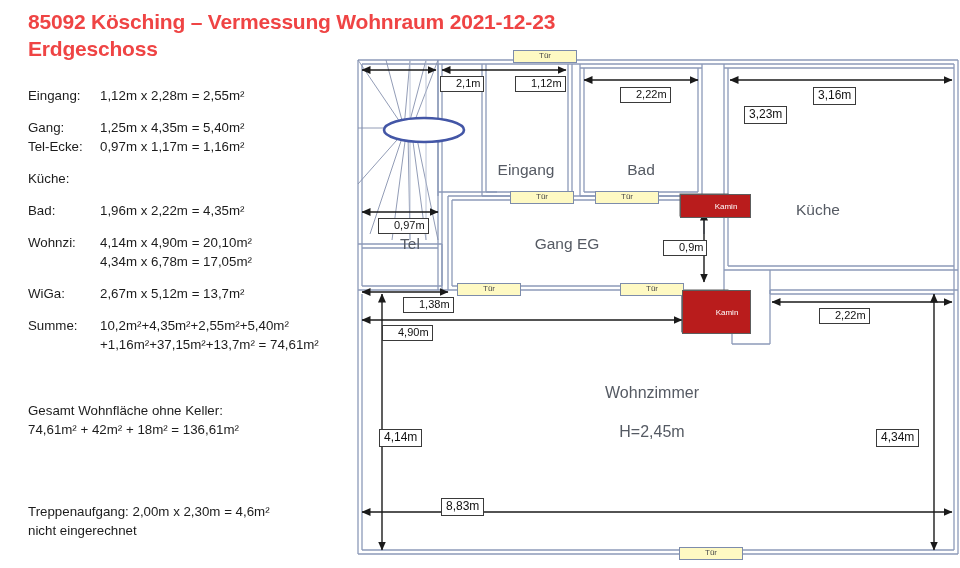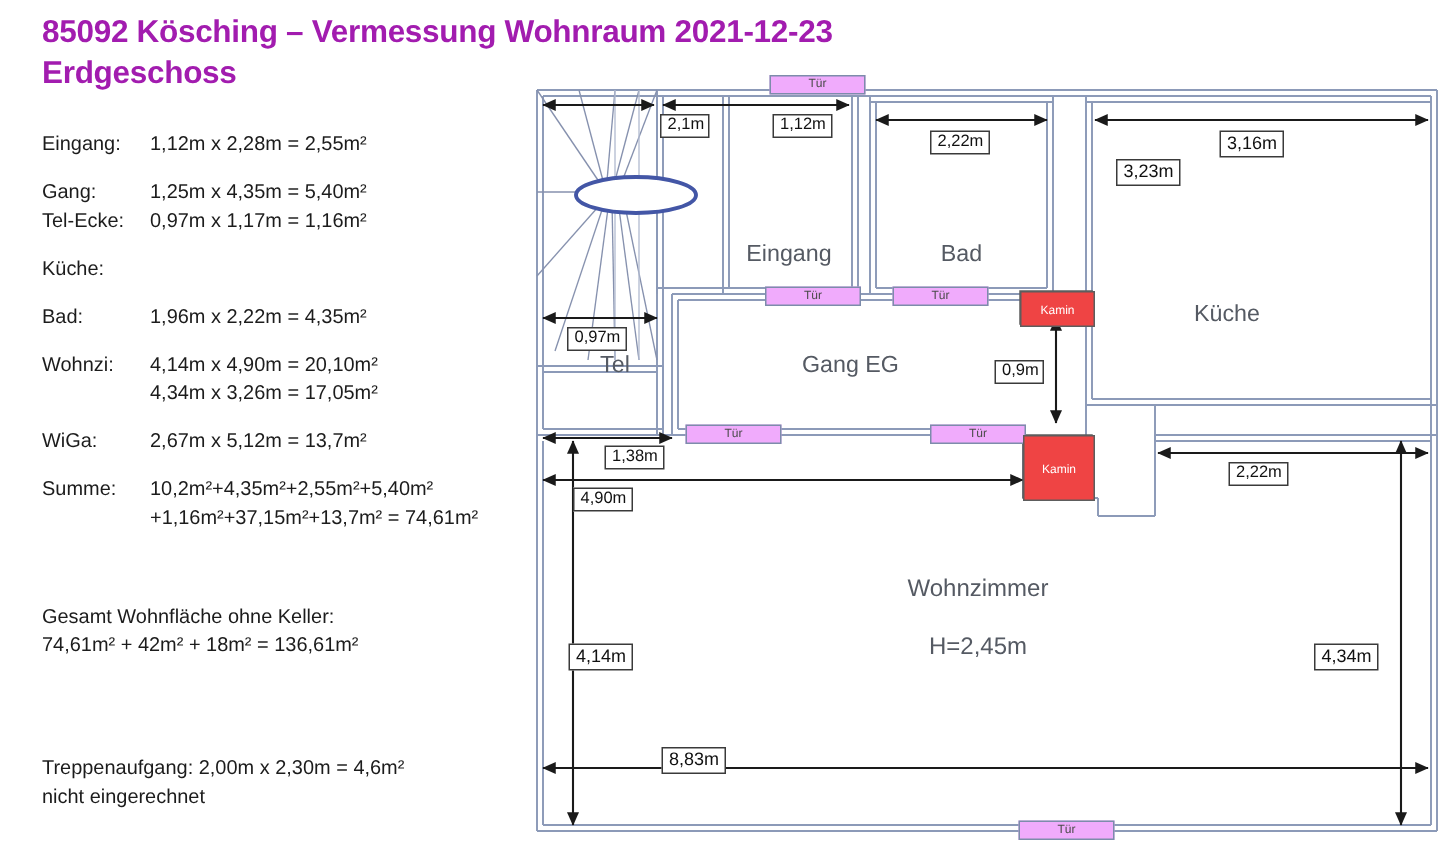--- a/index.html
+++ b/index.html
@@ -32,7 +32,7 @@
     font-weight: bold;
     line-height: 27px;
     letter-spacing: -0.2px;
-    color: #a21caf;
+    color: #ef4444;
   }
   #title .line { display: block; white-space: nowrap; }
 

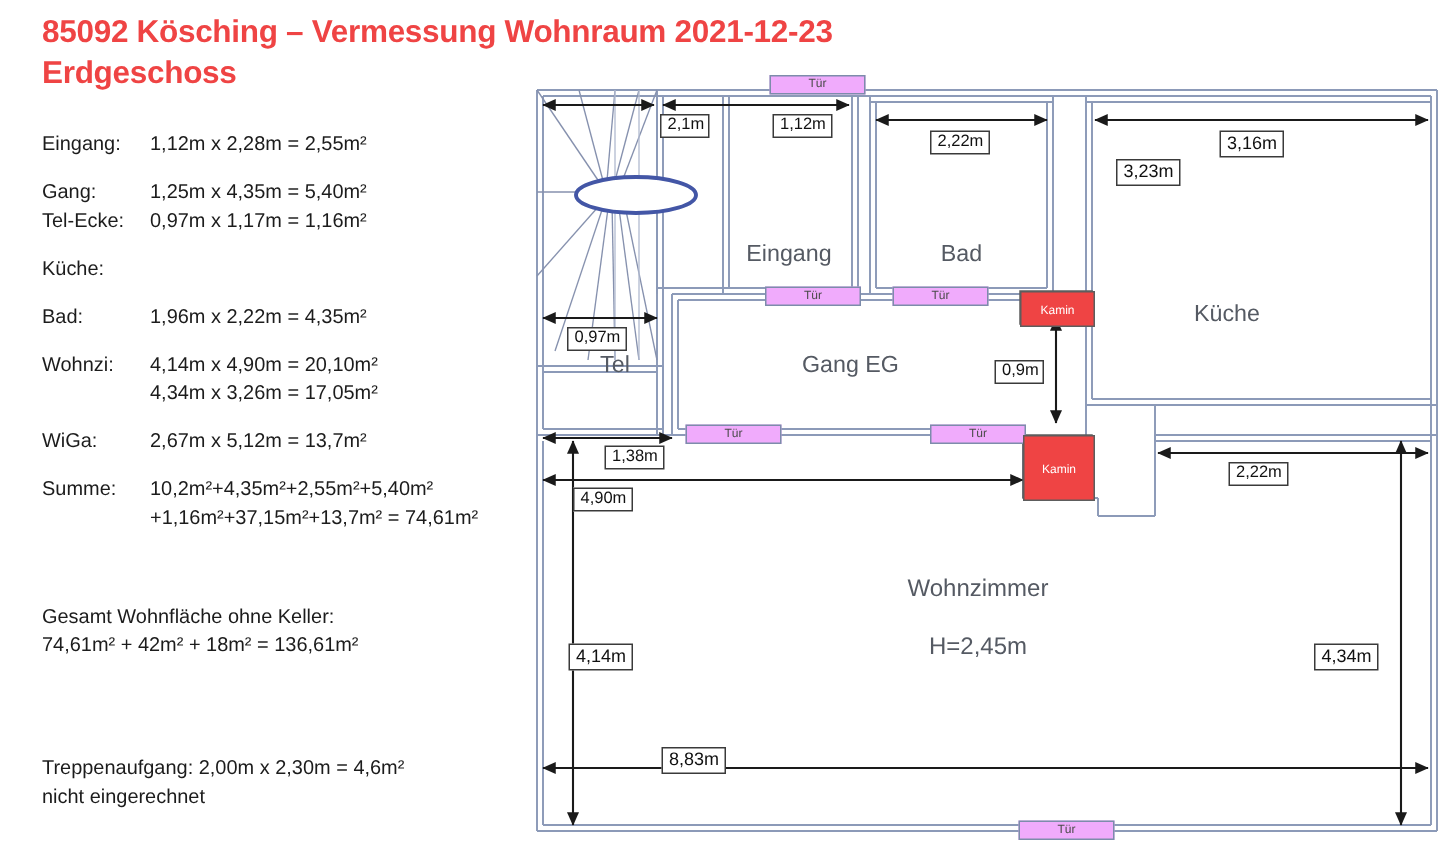--- a/index.html
+++ b/index.html
@@ -95,7 +95,7 @@
 
   .door-label {
     position: absolute;
-    background: #f0abfc;
+    background: #fef9c3;
     border: 1px solid #7d8cab;
     font-size: 8px;
     color: #4a4a4a;

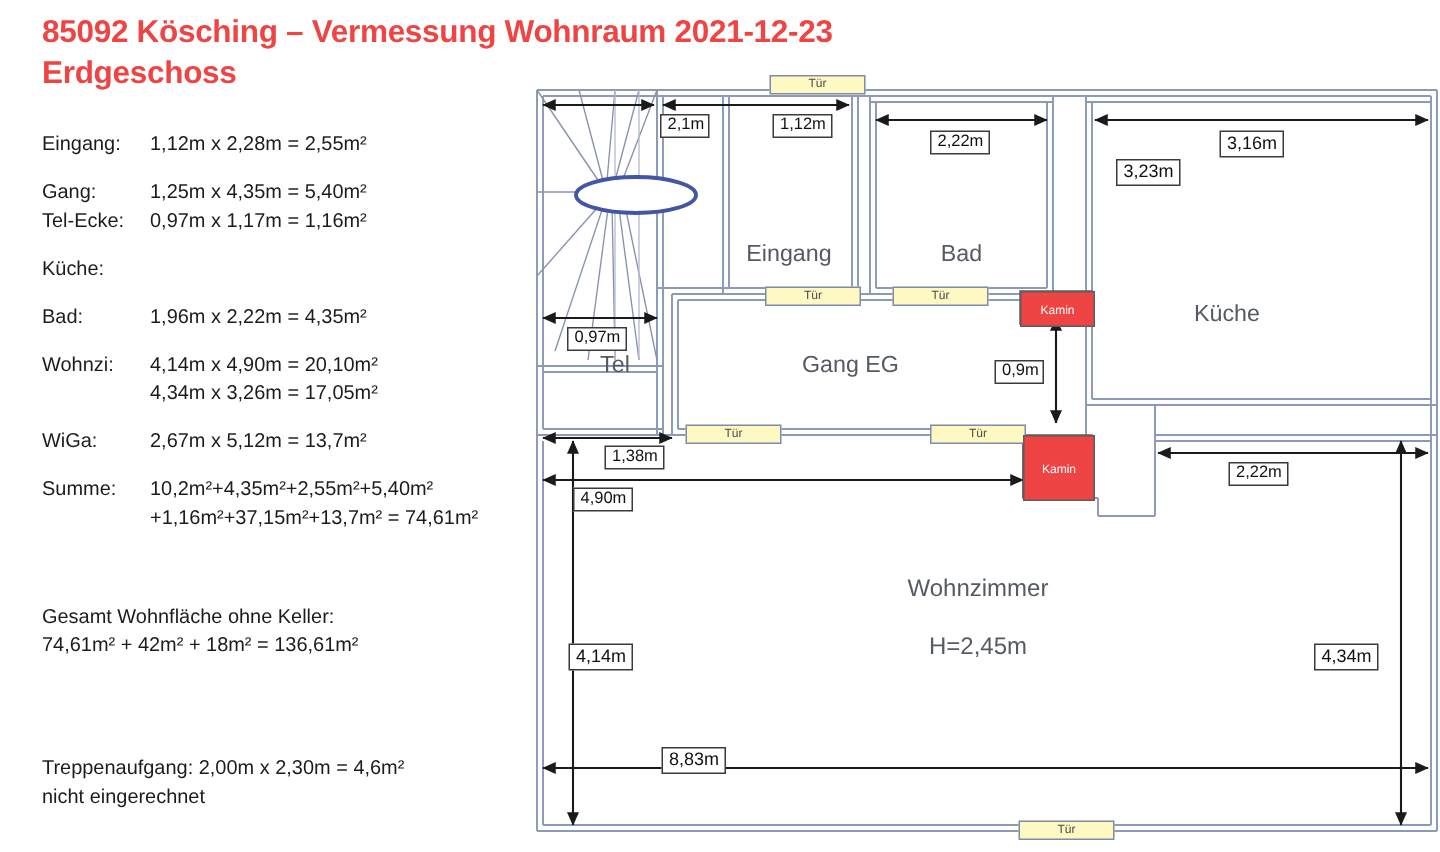--- a/index.html
+++ b/index.html
@@ -91,7 +91,7 @@
     white-space: nowrap;
     line-height: 13px;
   }
-  .dim-label.small { font-size: 11px; padding: 0px 3px 1px 4px; }
+  .dim-label.small { font-size: 11px; padding: 0px 3px 1px 15px; }
 
   .door-label {
     position: absolute;

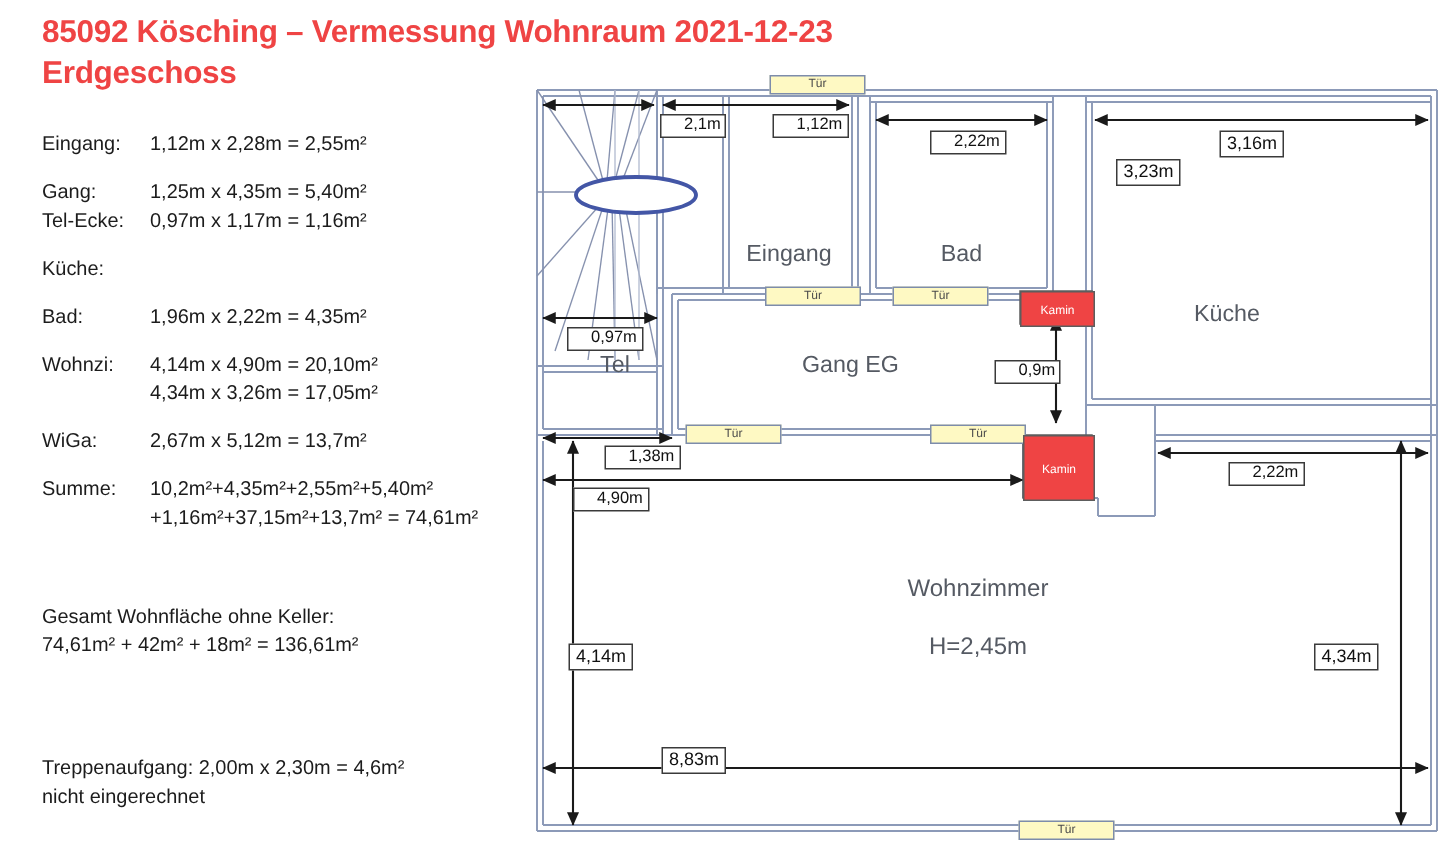--- a/index.html
+++ b/index.html
@@ -106,7 +106,7 @@
 
   .kamin-label {
     position: absolute;
-    background: #ef4444;
+    background: #b91c1c;
     border: 1px solid #5d5d5d;
     color: #ffffff;
     font-size: 8px;
@@ -115,6 +115,7 @@
     display: flex;
     align-items: center;
     justify-content: center;
+    padding-left: 21px;
   }
 </style>
 </head>

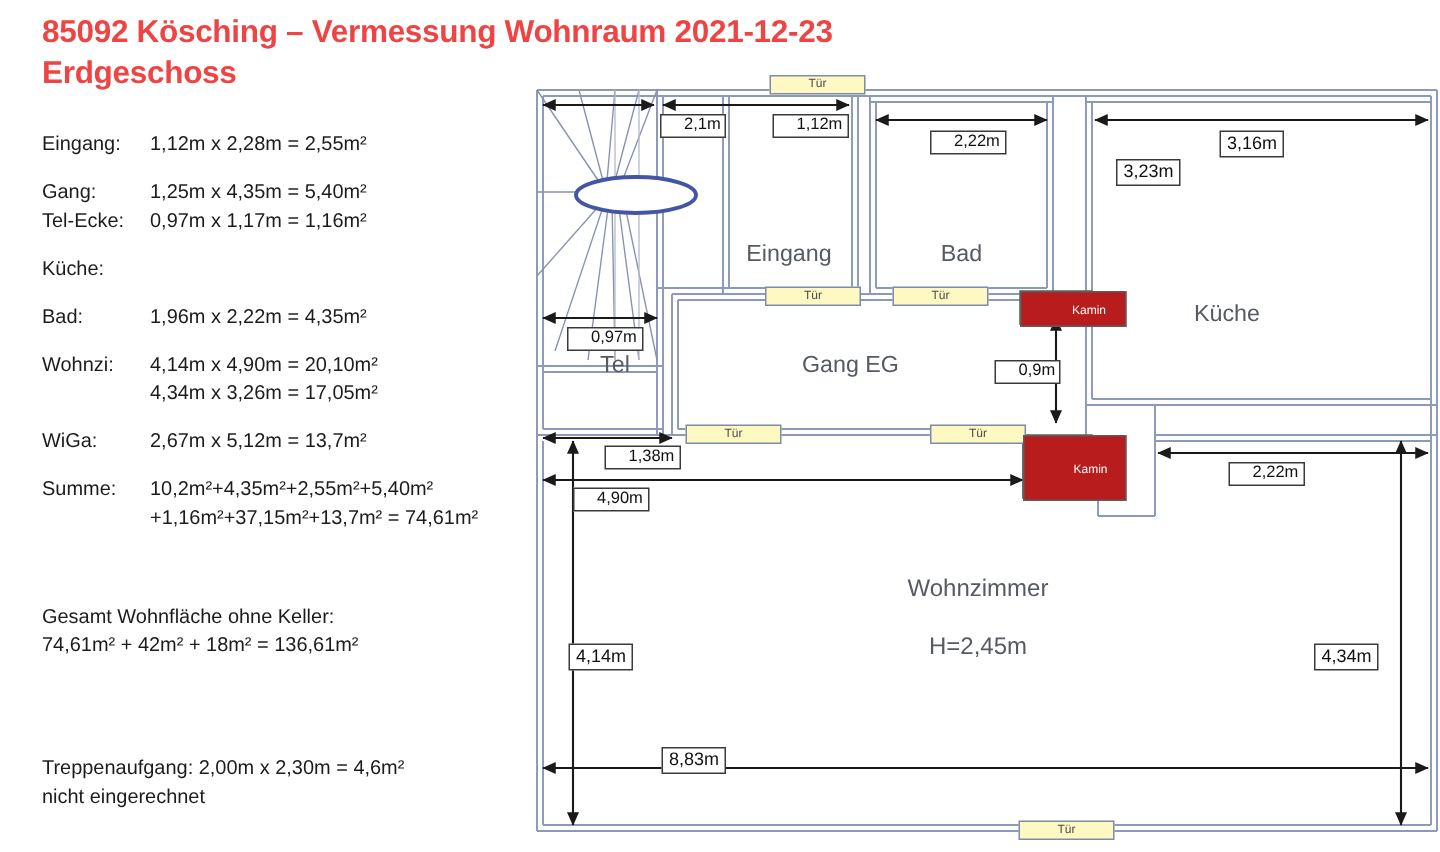--- a/index.html
+++ b/index.html
@@ -168,7 +168,7 @@
       </div>
       <div class="lg-row">
         <span class="lg-label"></span>
-        <span class="lg-val">4,34m x 3,26m = 17,05m²</span>
+        <span class="lg-val">4,34m x 6,78m = 17,05m²</span>
       </div>
     </div>
 

